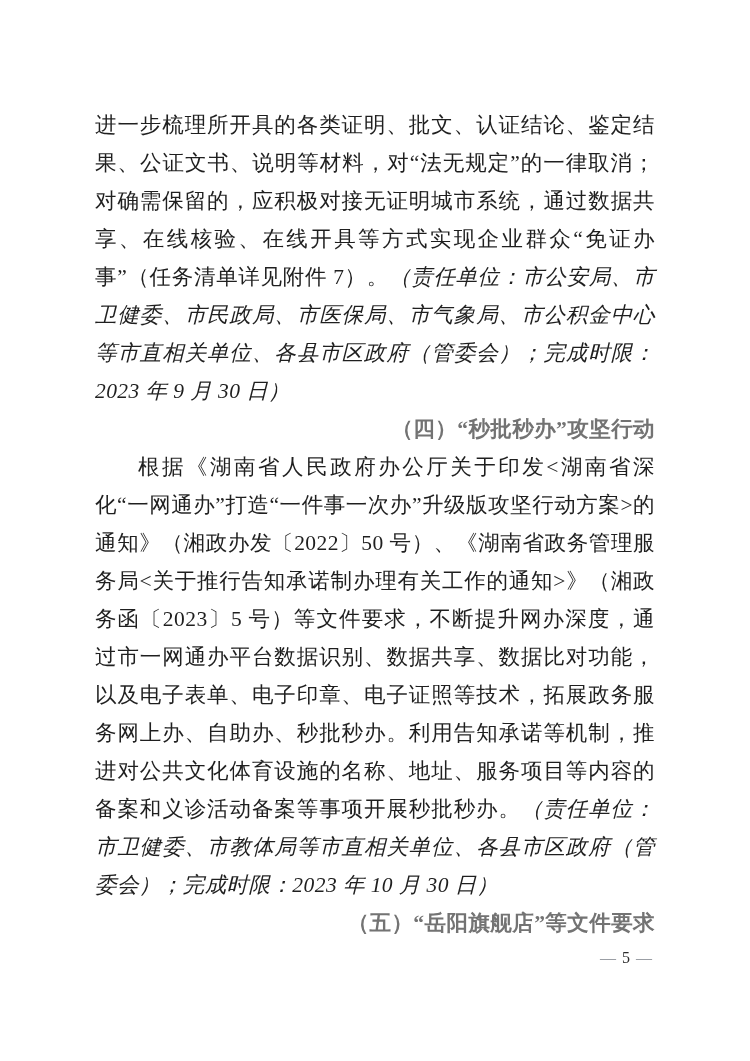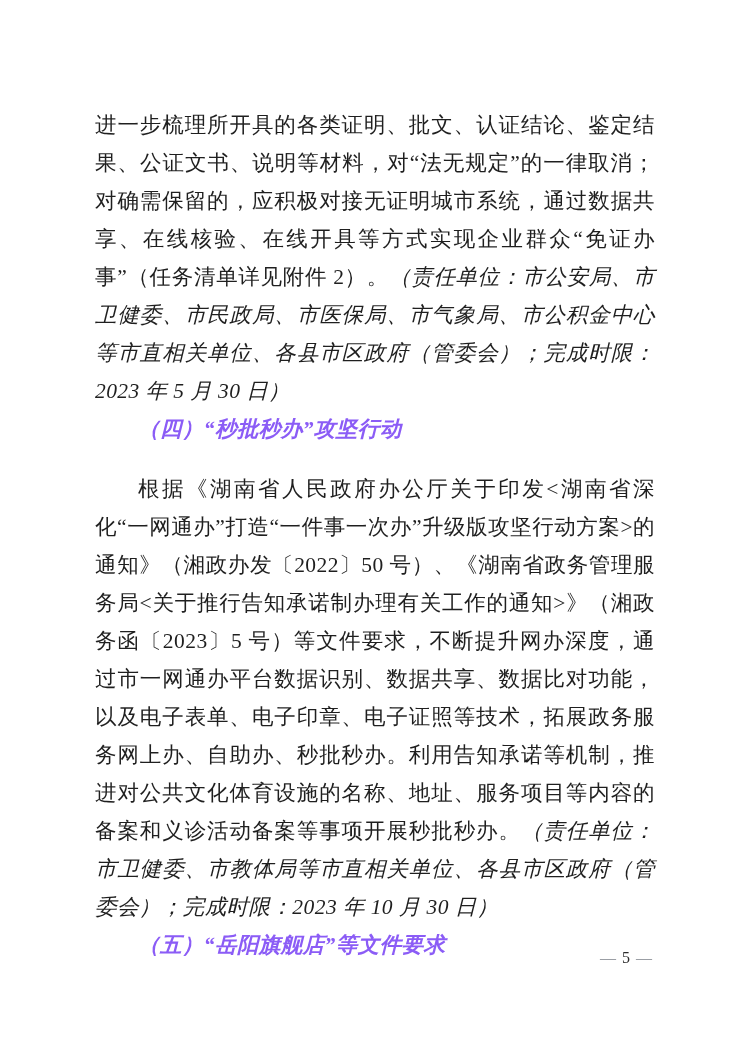--- a/index.html
+++ b/index.html
@@ -71,7 +71,7 @@
 <div class="page">
   <div class="body-text">
 
-    <p class="para"><span>进一步梳理所开具的各类证明、批文、认证结论、鉴定结果、公证文书、说明等材料，对“法无规定”的一律取消；对确需保留的，应积极对接无证明城市系统，通过数据共享、在线核验、在线开具等方式实现企业群众“免证办事”（任务清单详见附件 2）。</span><span class="kaiti">（责任单位：市公安局、市卫健委、市民政局、市医保局、市气象局、市公积金中心等市直相关单位、各县市区政府（管委会）；完成时限：2023 年 5 月 30 日）</span></p>
+    <p class="para"><span>进一步梳理所开具的各类证明、批文、认证结论、鉴定结果、公证文书、说明等材料，对“法无规定”的一律取消；对确需保留的，应积极对接无证明城市系统，通过数据共享、在线核验、在线开具等方式实现企业群众“免证办事”（任务清单详见附件 7）。</span><span class="kaiti">（责任单位：市公安局、市卫健委、市民政局、市医保局、市气象局、市公积金中心等市直相关单位、各县市区政府（管委会）；完成时限：2023 年 5 月 30 日）</span></p>
 
     <h3 class="heading">（四）“秒批秒办”攻坚行动</h3>
 

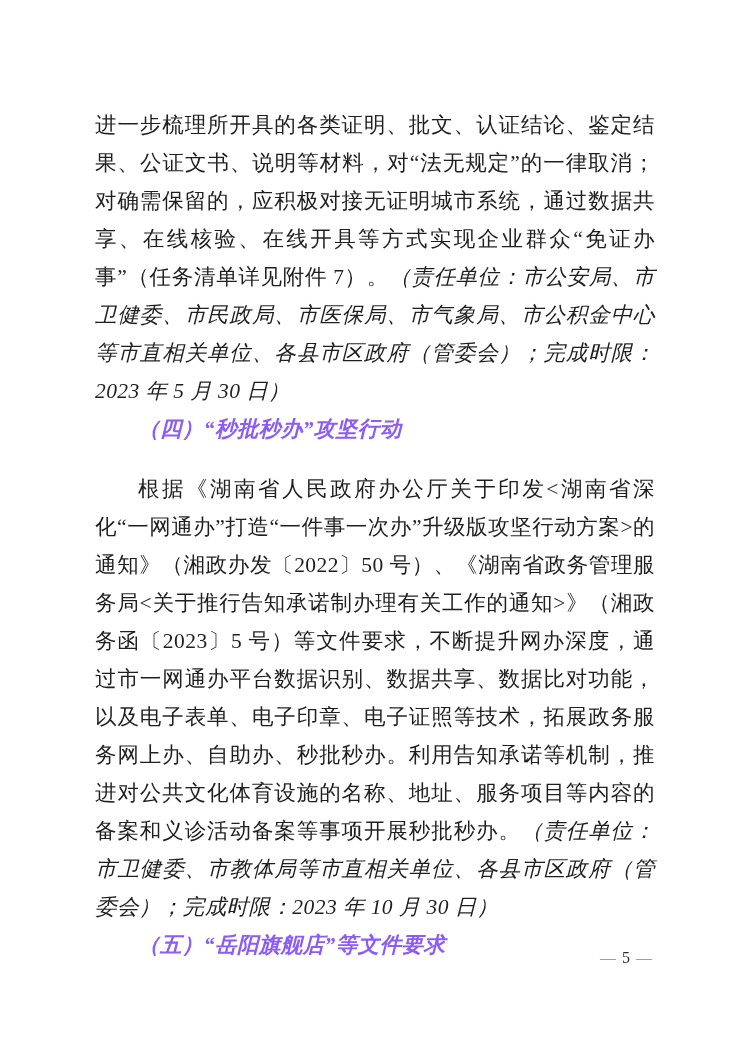--- a/index.html
+++ b/index.html
@@ -71,7 +71,7 @@
 <div class="page">
   <div class="body-text">
 
-    <p class="para"><span>进一步梳理所开具的各类证明、批文、认证结论、鉴定结果、公证文书、说明等材料，对“法无规定”的一律取消；对确需保留的，应积极对接无证明城市系统，通过数据共享、在线核验、在线开具等方式实现企业群众“免证办事”（任务清单详见附件 7）。</span><span class="kaiti">（责任单位：市公安局、市卫健委、市民政局、市医保局、市气象局、市公积金中心等市直相关单位、各县市区政府（管委会）；完成时限：2023 年 5 月 30 日）</span></p>
+    <p class="para"><span>进一步梳理所开具的各类证明、批文、认证结论、鉴定结果、公证文书、说明等材料，对“法无规定”的一律取消；对确需保留的，应积极对接无证明城市系统，通过数据共享、在线核验、在线开具等方式实现企业群众“免证办事”（任务清单详见附件 7）。</span><span class="kaiti">（责任单位：市公安局、市卫健委、市民政局、市医保局、市气象局、市公积金中心等市直相关单位、各县市区政府（管委会）；完成时限：2023 年 9 月 30 日）</span></p>
 
     <h3 class="heading">（四）“秒批秒办”攻坚行动</h3>
 

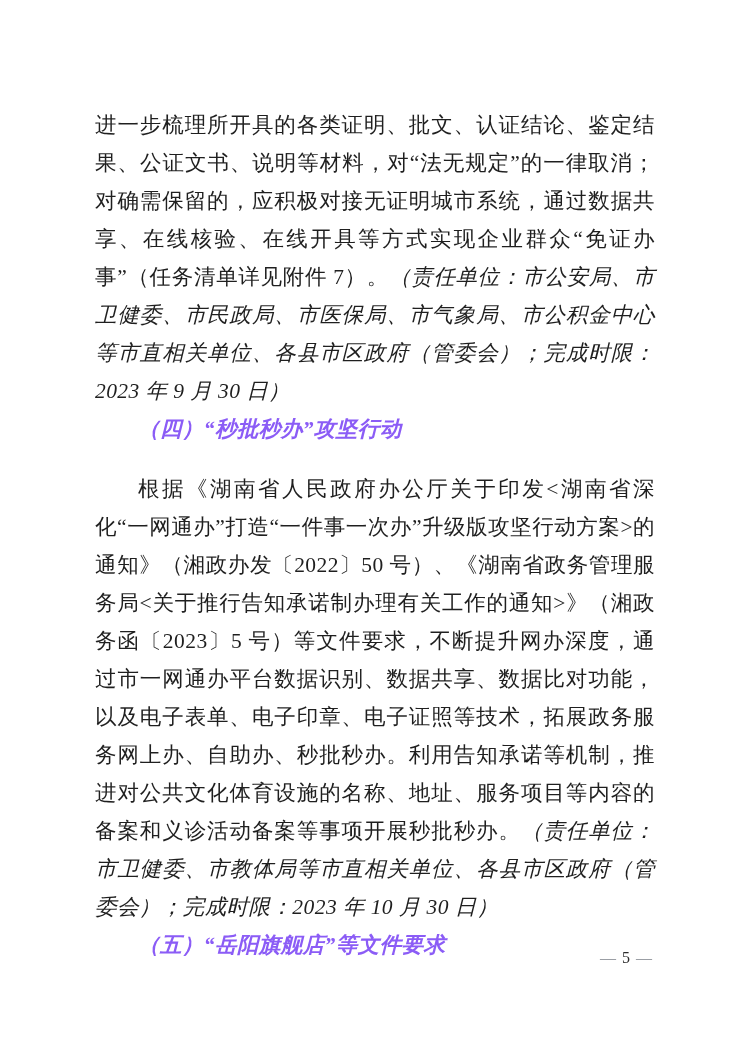--- a/index.html
+++ b/index.html
@@ -40,9 +40,8 @@
     line-height: 38px;
     font-weight: bold;
     text-indent: 2em;
-    text-align: left;
-    color: #8b5cf6;
-    font-style: italic;
+    text-align: right;
+    color: #737373;
   }
   
   .kaiti {

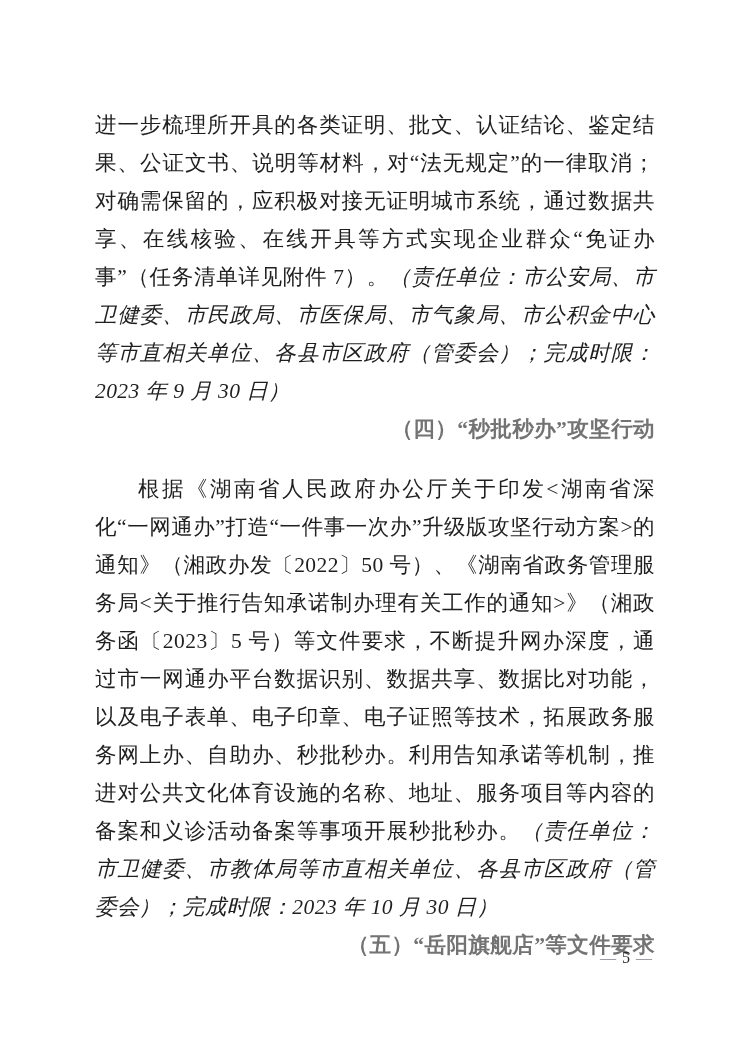--- a/index.html
+++ b/index.html
@@ -32,7 +32,6 @@
   }
   .indent {
     text-indent: 2em;
-    margin-top: 22px;
   }
   .heading {
     margin: 0;

